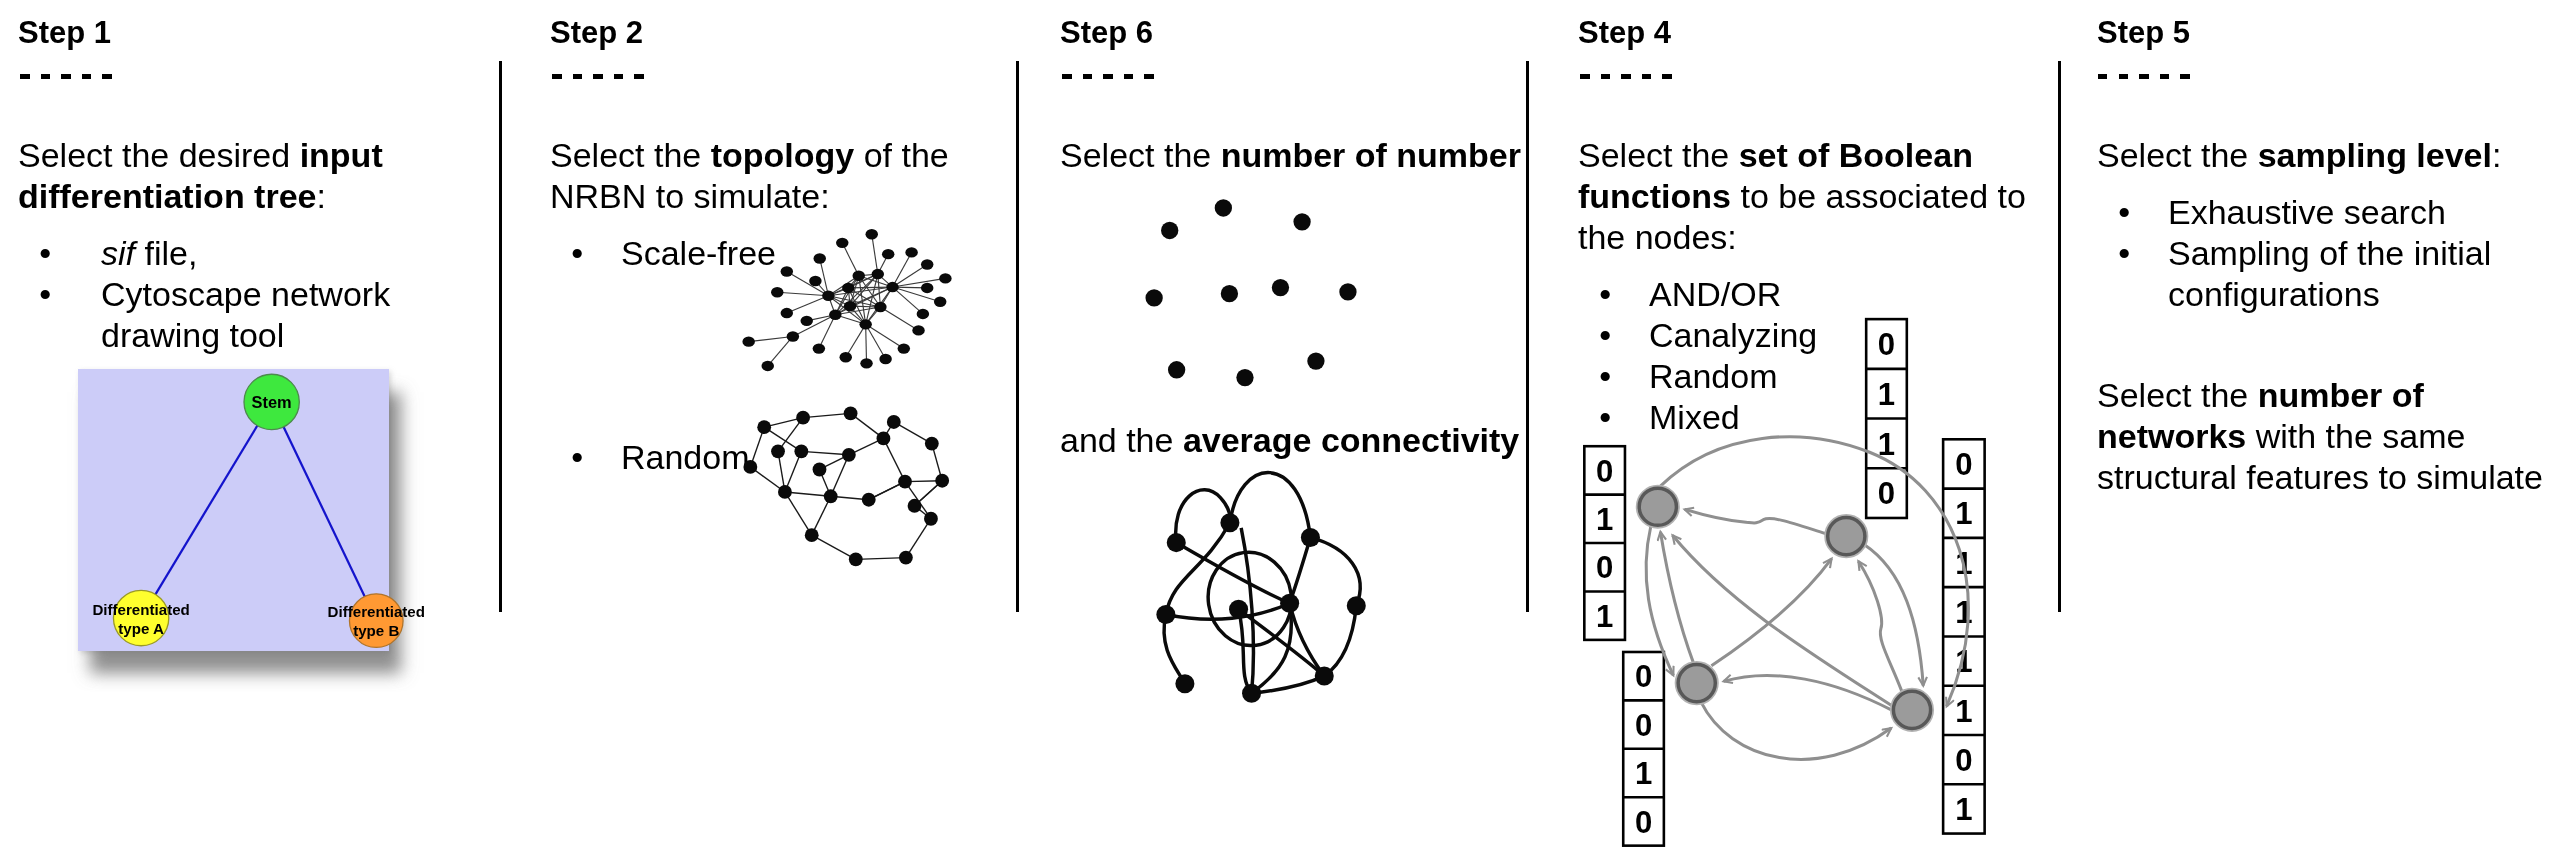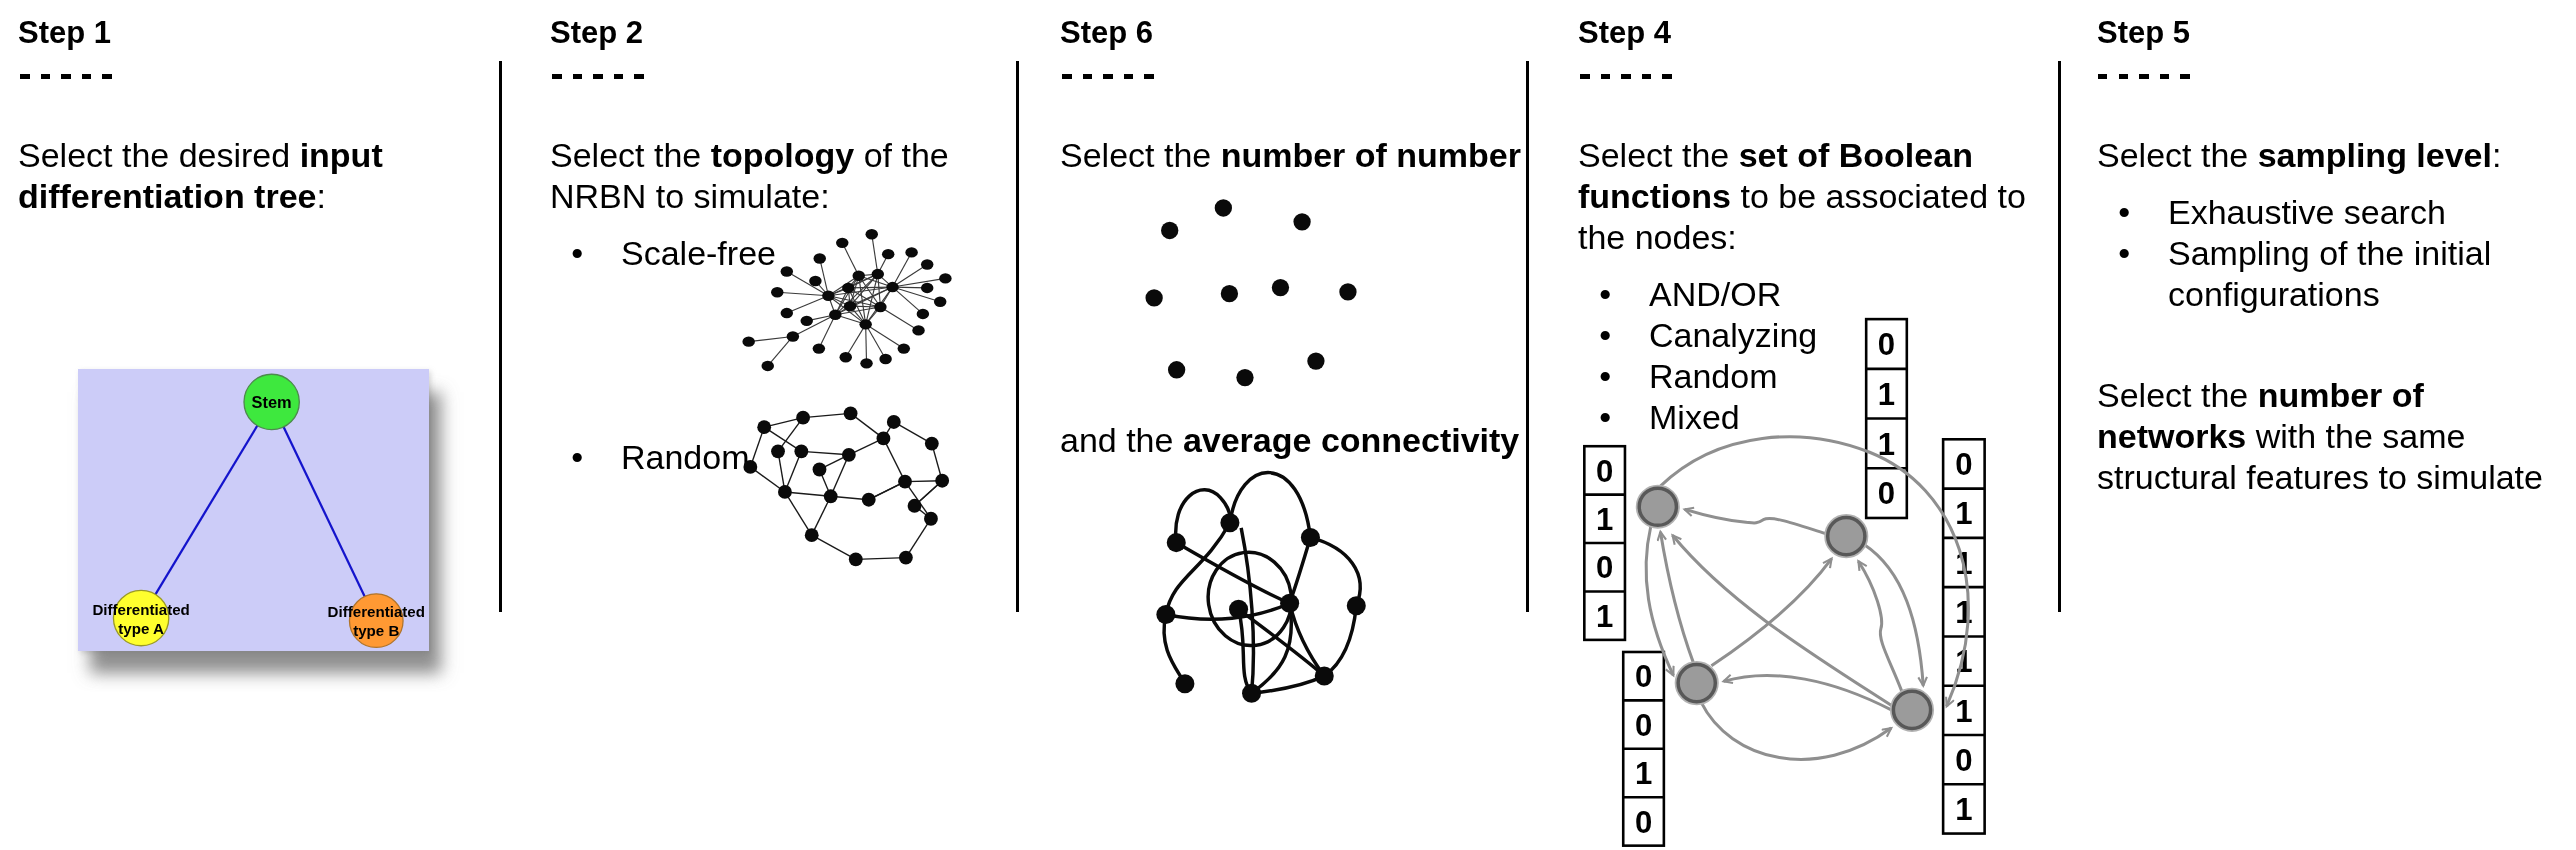--- a/index.html
+++ b/index.html
@@ -23,7 +23,10 @@
 <div class="h" style="left:18px;top:12px">Step 1</div>
 <div class="dash" style="left:20px;top:74px"></div>
 <div class="t" style="left:18px;top:135px">Select the desired <b>input</b><br><b>differentiation tree</b>:
-</div>
+<ul class="bl w">
+      <li><i>sif</i> file,</li>
+      <li>Cytoscape network<br>drawing tool</li>
+    </ul></div>
 <div style="position:absolute;left:78px;top:369px;width:351px;height:282px;background:#ccccf8;box-shadow:12px 22.5px 15.6px rgba(100,100,100,0.72),1.7px 1.7px 5.2px rgba(150,150,150,0.35);">
 <svg width="351" height="282" viewBox="0 0 406 326">
 <g stroke="#1414cc" stroke-width="2.6">

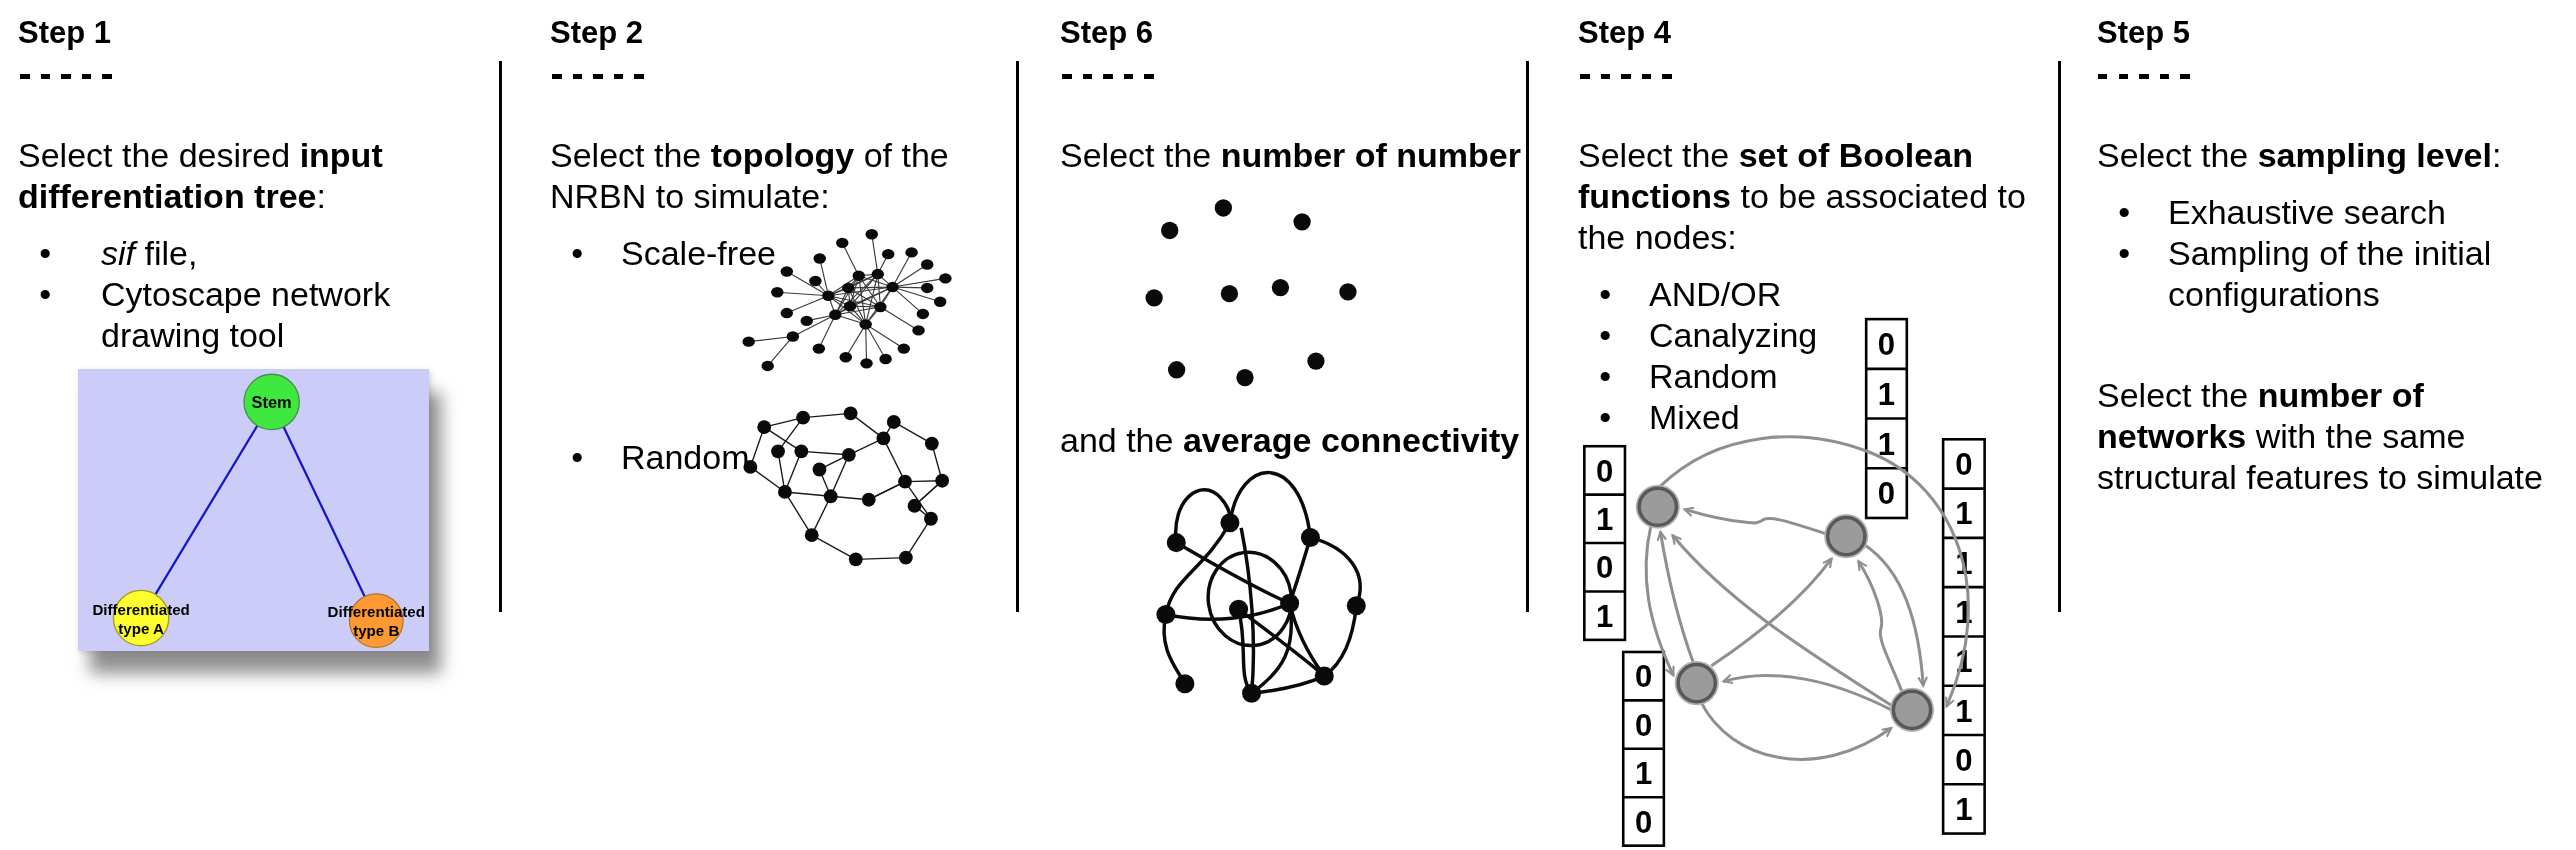--- a/index.html
+++ b/index.html
@@ -27,7 +27,7 @@
       <li><i>sif</i> file,</li>
       <li>Cytoscape network<br>drawing tool</li>
     </ul></div>
-<div style="position:absolute;left:78px;top:369px;width:351px;height:282px;background:#ccccf8;box-shadow:12px 22.5px 15.6px rgba(100,100,100,0.72),1.7px 1.7px 5.2px rgba(150,150,150,0.35);">
+<div style="position:absolute;left:78px;top:369px;width:311px;height:282px;background:#ccccf8;box-shadow:12px 22.5px 15.6px rgba(100,100,100,0.72),1.7px 1.7px 5.2px rgba(150,150,150,0.35);">
 <svg width="351" height="282" viewBox="0 0 406 326">
 <g stroke="#1414cc" stroke-width="2.6">
         <line x1="224" y1="38" x2="73" y2="288"></line>

